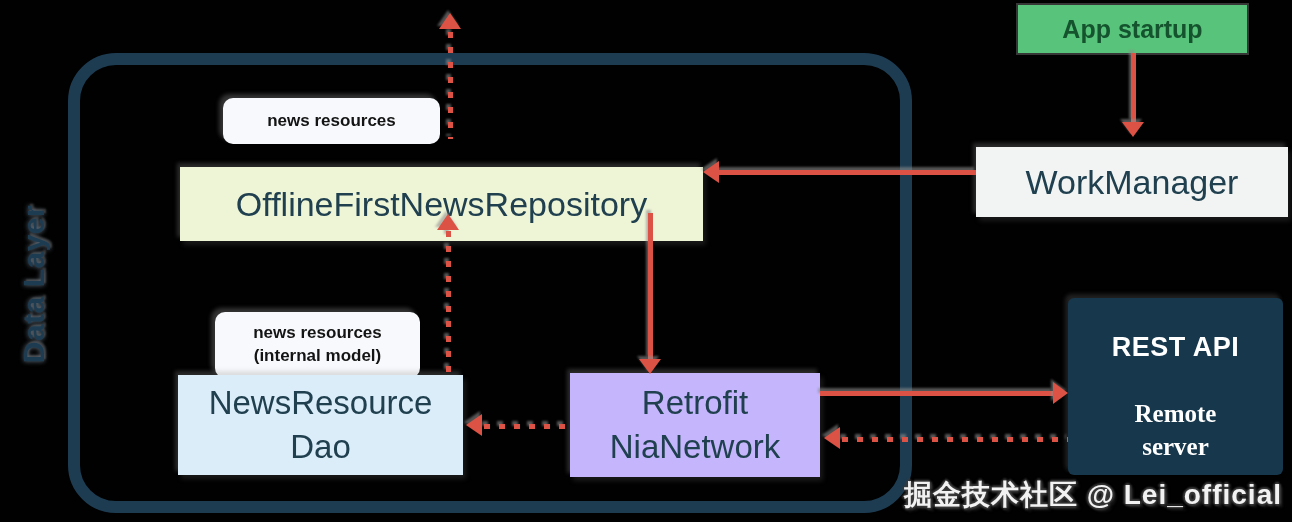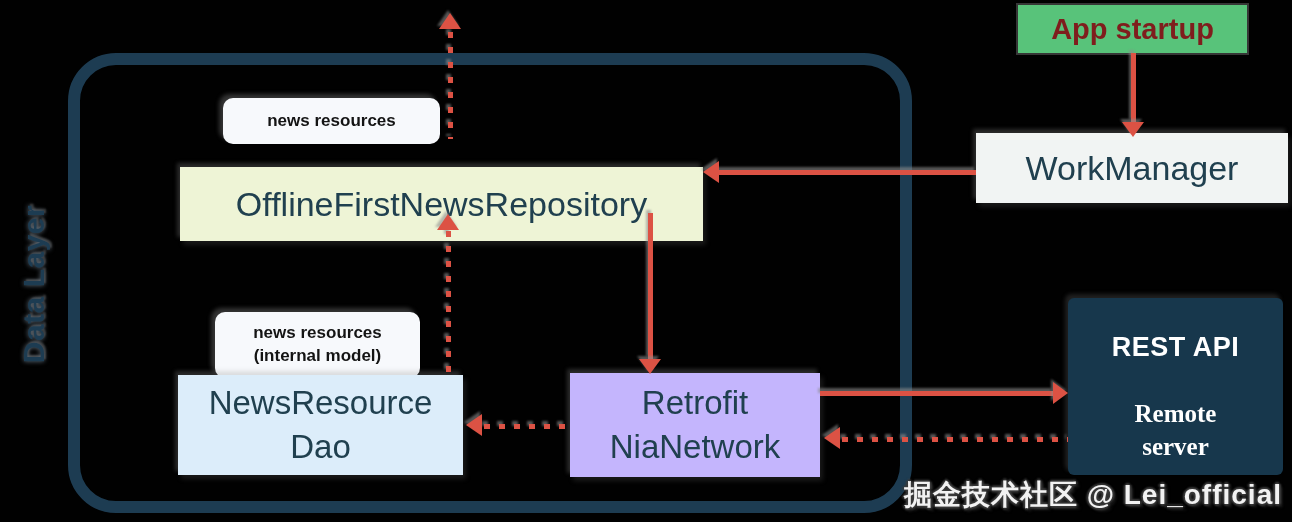--- a/index.html
+++ b/index.html
@@ -31,8 +31,8 @@
   .node-dao    { left:178px; top:375px; width:285px; height:100px; background:#dcedfa; font-size:33px; line-height:1.32;align-items:center; }
   .node-net    { left:570px; top:373px; width:250px; height:104px; background:#c4b5fd; font-size:33px; line-height:1.32; }
   .node-wm     { left:976px; top:133px; width:312px; height:70px;  background:#f1f4f3; font-size:34px; }
-  .node-green  { left:1018px; top:5px;  width:229px; height:48px;  background:#58c37a; color:#7f1d1d;
-                 font-size:29px; font-weight:bold; box-shadow:0 0 0 2px rgba(120,120,120,0.45); }
+  .node-green  { left:1018px; top:5px;  width:229px; height:48px;  background:#58c37a; color:#14532d;
+                 font-size:25px; font-weight:bold; box-shadow:0 0 0 2px rgba(120,120,120,0.45); }
   .node-dark   {
     left:1068px; top:298px; width:215px; height:177px; background:#17374c; color:#fff;
     border-radius:6px; flex-direction:column; justify-content:space-between;

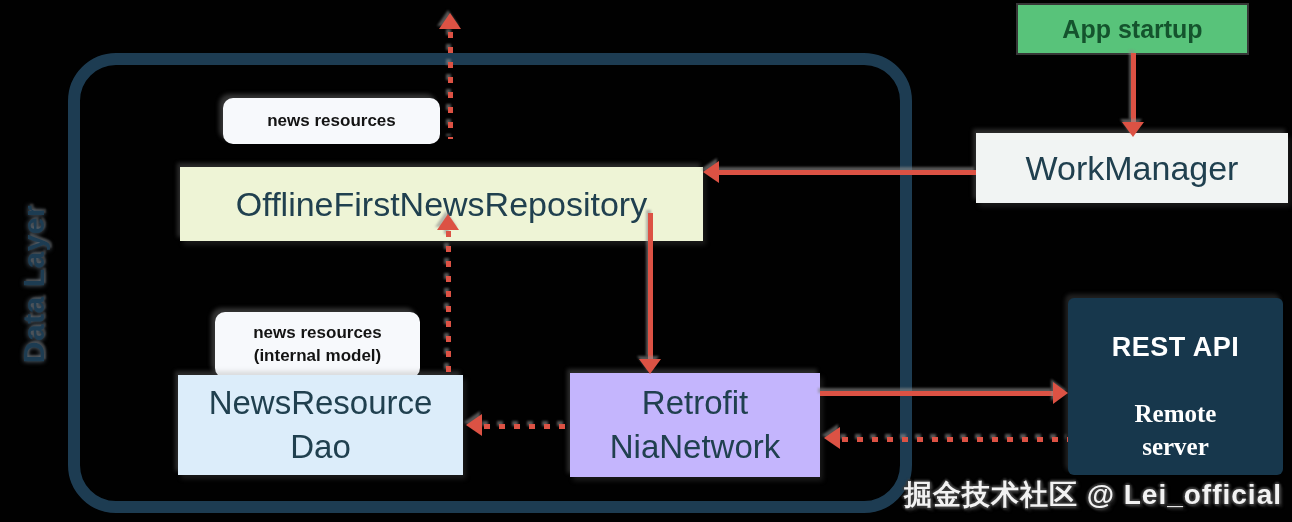--- a/index.html
+++ b/index.html
@@ -30,7 +30,7 @@
   .node-repo   { left:180px; top:139px; width:523px; height:74px;  background:#eef4d6; font-size:34px;margin-top:28px; }
   .node-dao    { left:178px; top:375px; width:285px; height:100px; background:#dcedfa; font-size:33px; line-height:1.32;align-items:center; }
   .node-net    { left:570px; top:373px; width:250px; height:104px; background:#c4b5fd; font-size:33px; line-height:1.32; }
-  .node-wm     { left:976px; top:133px; width:312px; height:70px;  background:#f1f4f3; font-size:34px; }
+  .node-wm     { left:976px; top:147px; width:312px; height:70px;  background:#f1f4f3; font-size:34px; }
   .node-green  { left:1018px; top:5px;  width:229px; height:48px;  background:#58c37a; color:#14532d;
                  font-size:25px; font-weight:bold; box-shadow:0 0 0 2px rgba(120,120,120,0.45); }
   .node-dark   {

